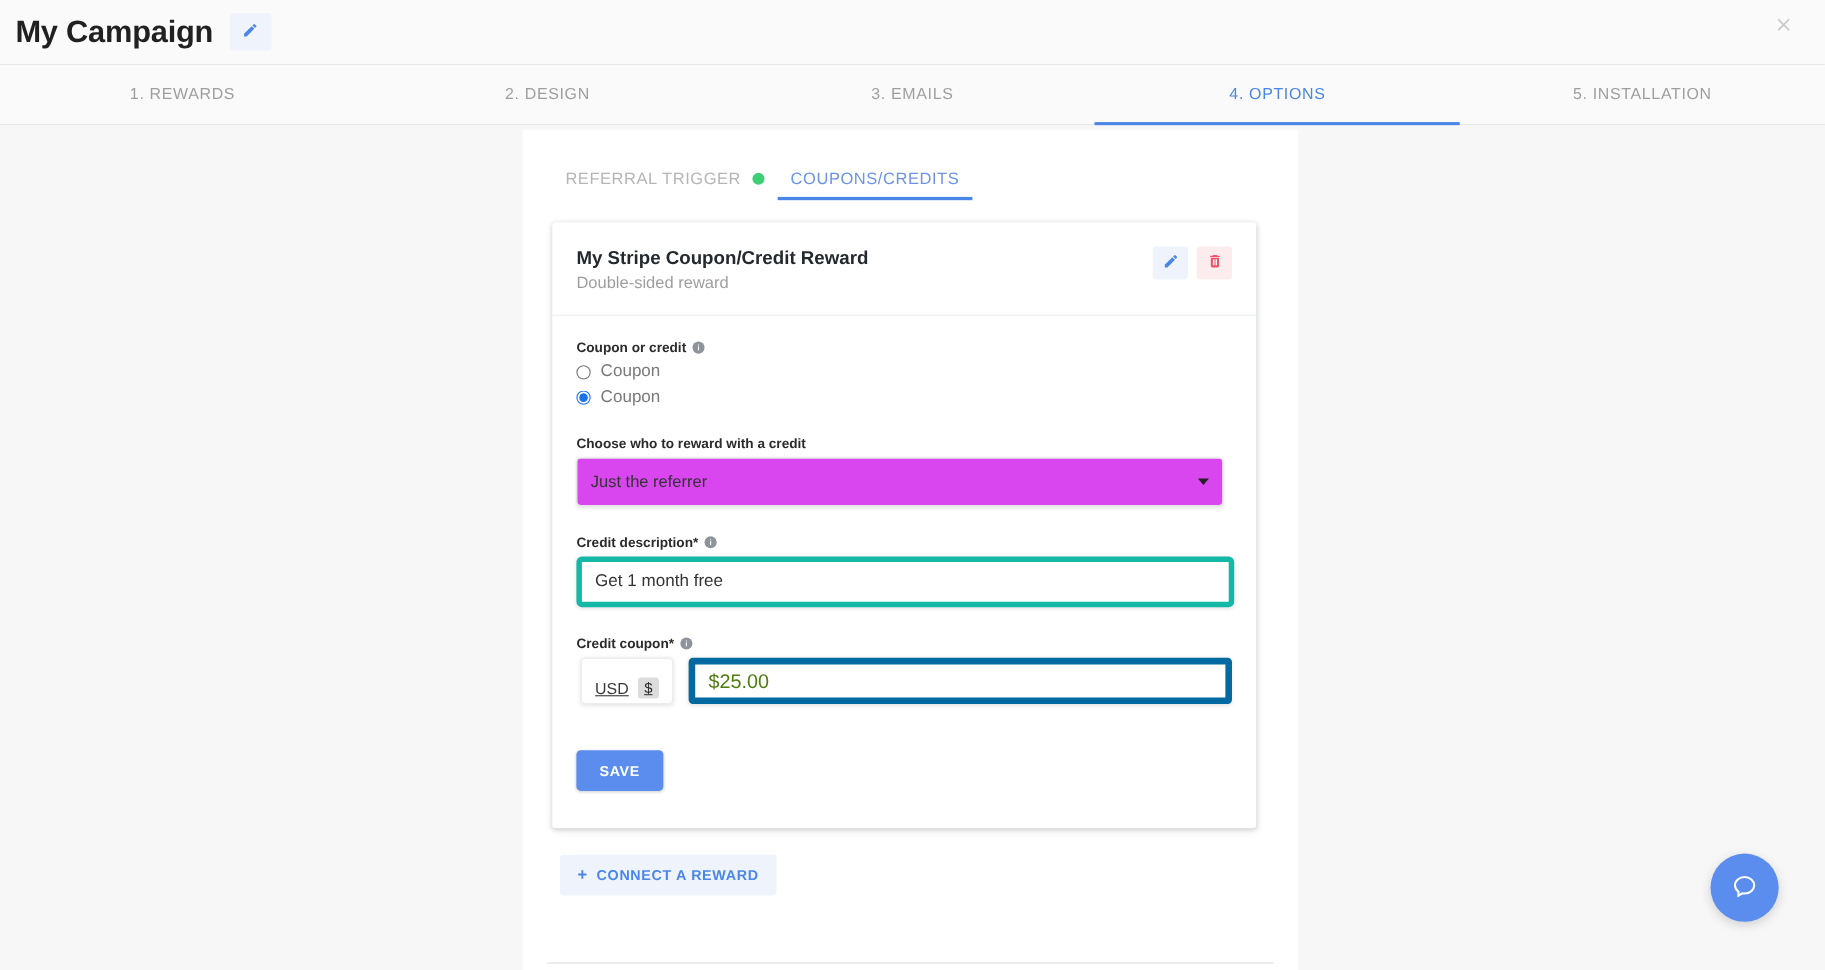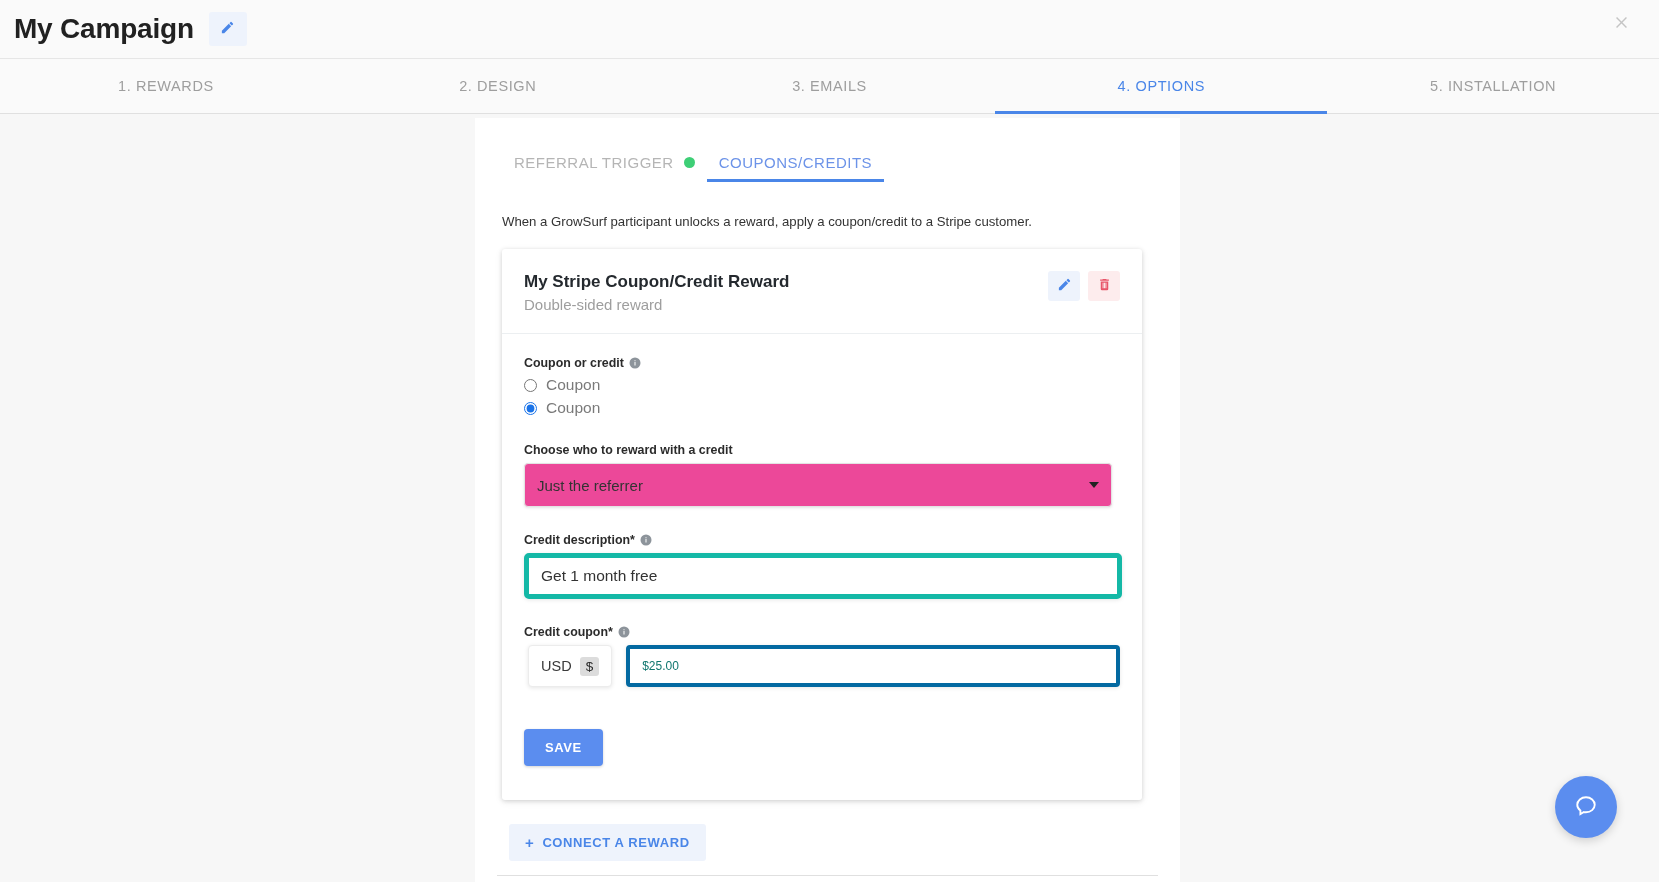--- a/index.html
+++ b/index.html
@@ -374,7 +374,6 @@
       </button>
     </div>
 
-    <p class="helper-text">When a GrowSurf participant unlocks a reward, apply a coupon/credit to a Stripe customer.</p>
 
     
     <div class="reward-card">

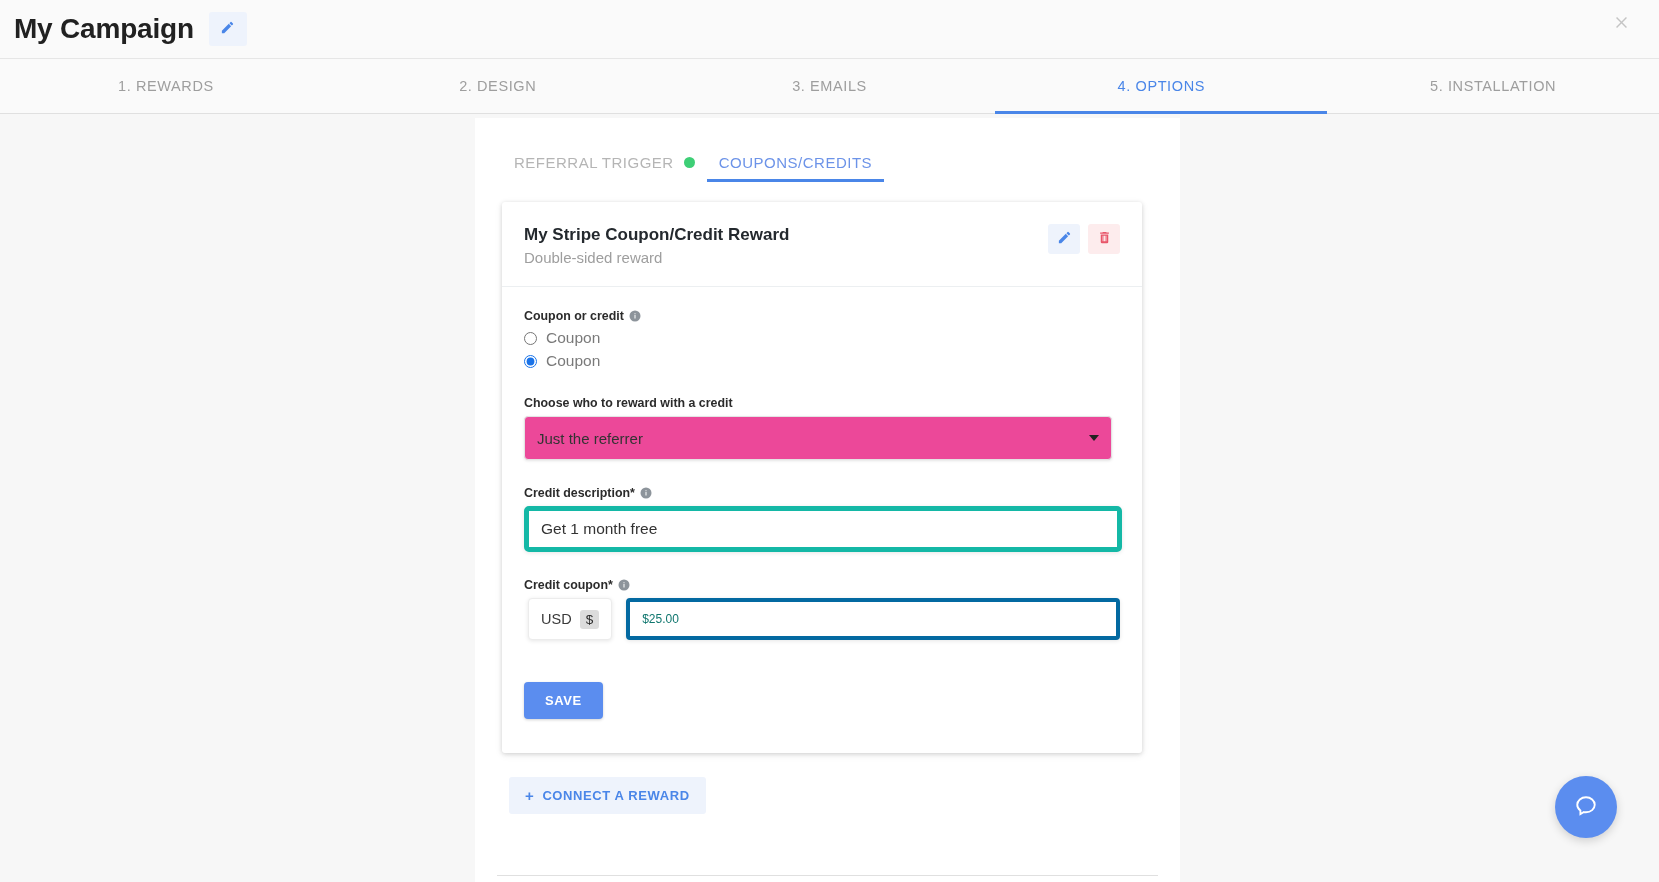--- a/index.html
+++ b/index.html
@@ -204,7 +204,7 @@
   .select-box {
     width: 100%;
     height: 44px;
-    background: #ec4899;
+    background: #d946ef;
     border: 1px solid #e3e3e3;
     border-radius: 4px;
     box-shadow: 0 1px 3px rgba(0,0,0,0.11);

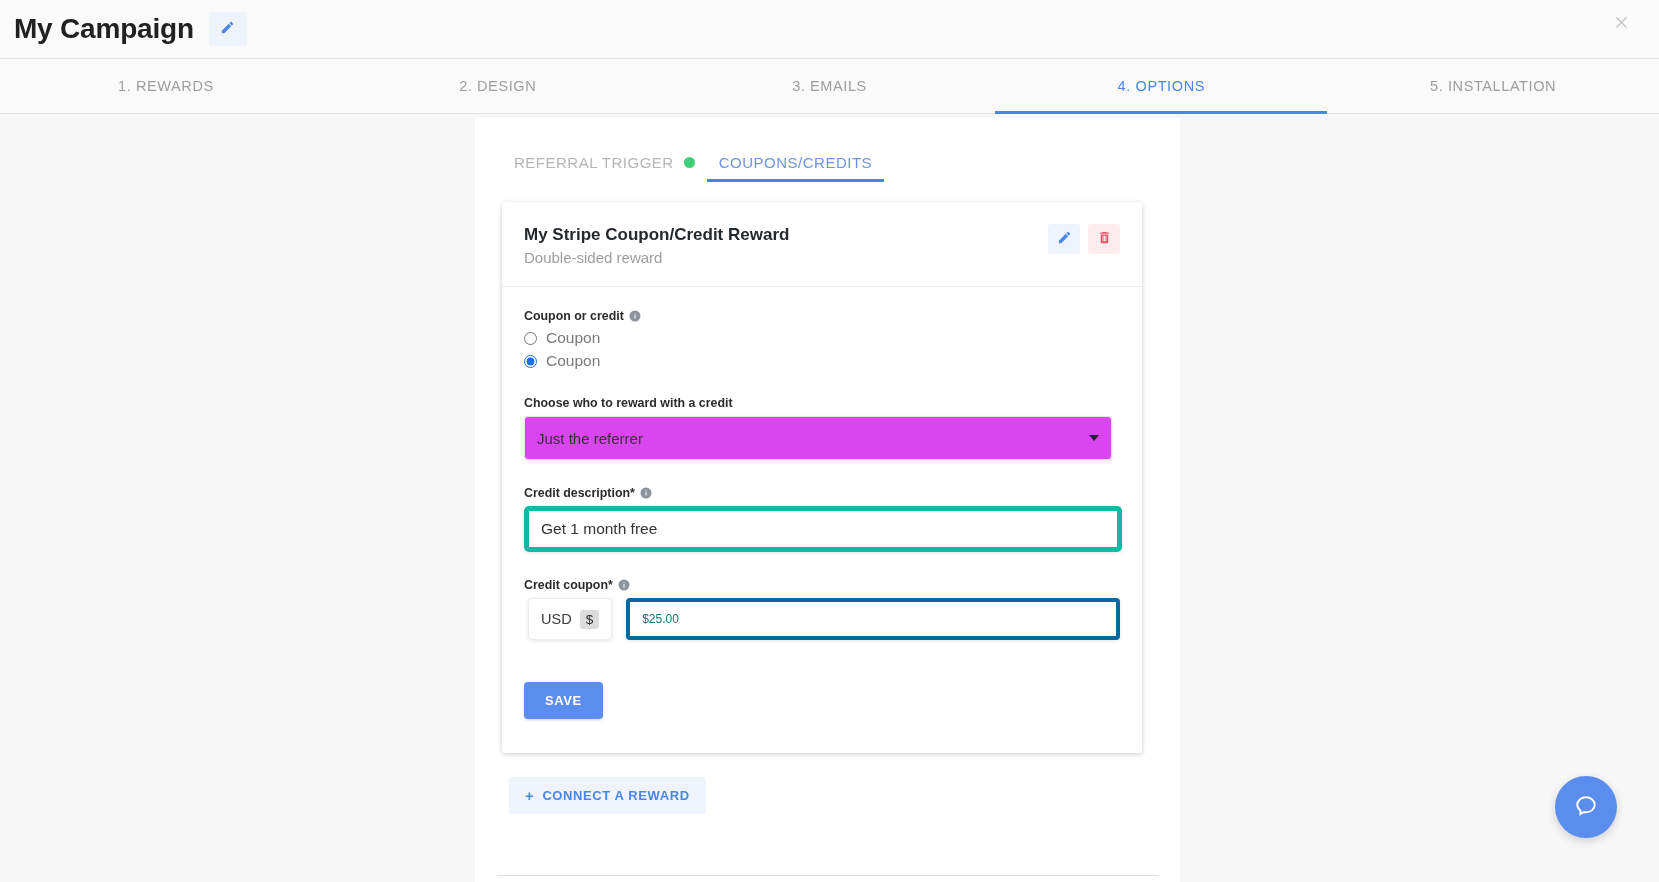--- a/index.html
+++ b/index.html
@@ -251,11 +251,12 @@
     border: 1px solid #ececec;
     border-radius: 4px;
     box-shadow: 0 1px 4px rgba(0,0,0,0.10);
-    display: flex; align-items: center; gap: 8px;
-    padding: 15px 12px;
+    display: flex; align-items: flex-end; gap: 8px;
+    padding: 4px 12px;
     font-size: 14.5px;
     color: #3a3a3a;
     cursor: pointer;
+    text-decoration: underline;
   }
   .dollar-badge {
     background: #dcdcdc;

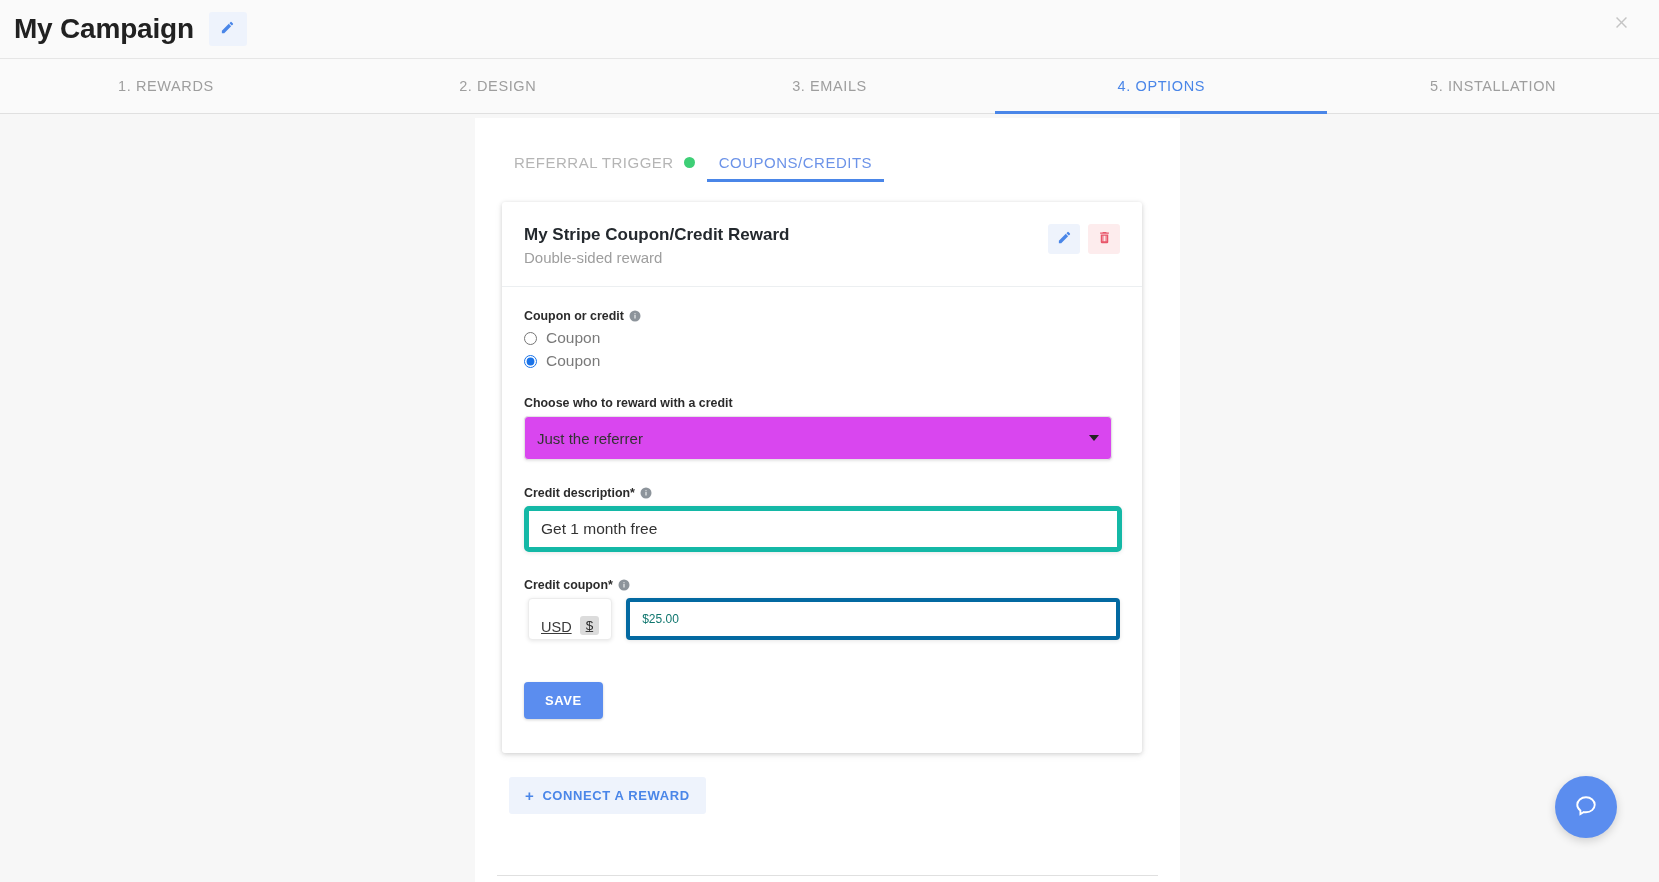--- a/index.html
+++ b/index.html
@@ -271,11 +271,11 @@
     margin-left: 14px;
     width: 490px;
     background: #fff;
-    border: 4px solid #0369a1;
+    border: 6px solid #0369a1;
     border-radius: 4px;
     box-shadow: 0 1px 4px rgba(0,0,0,0.10);
-    font-size: 12px;
-    color: #0f766e;
+    font-size: 18px;
+    color: #4d7c0f;
     padding: 0 12px;
     font-family: inherit;
     outline: none;

